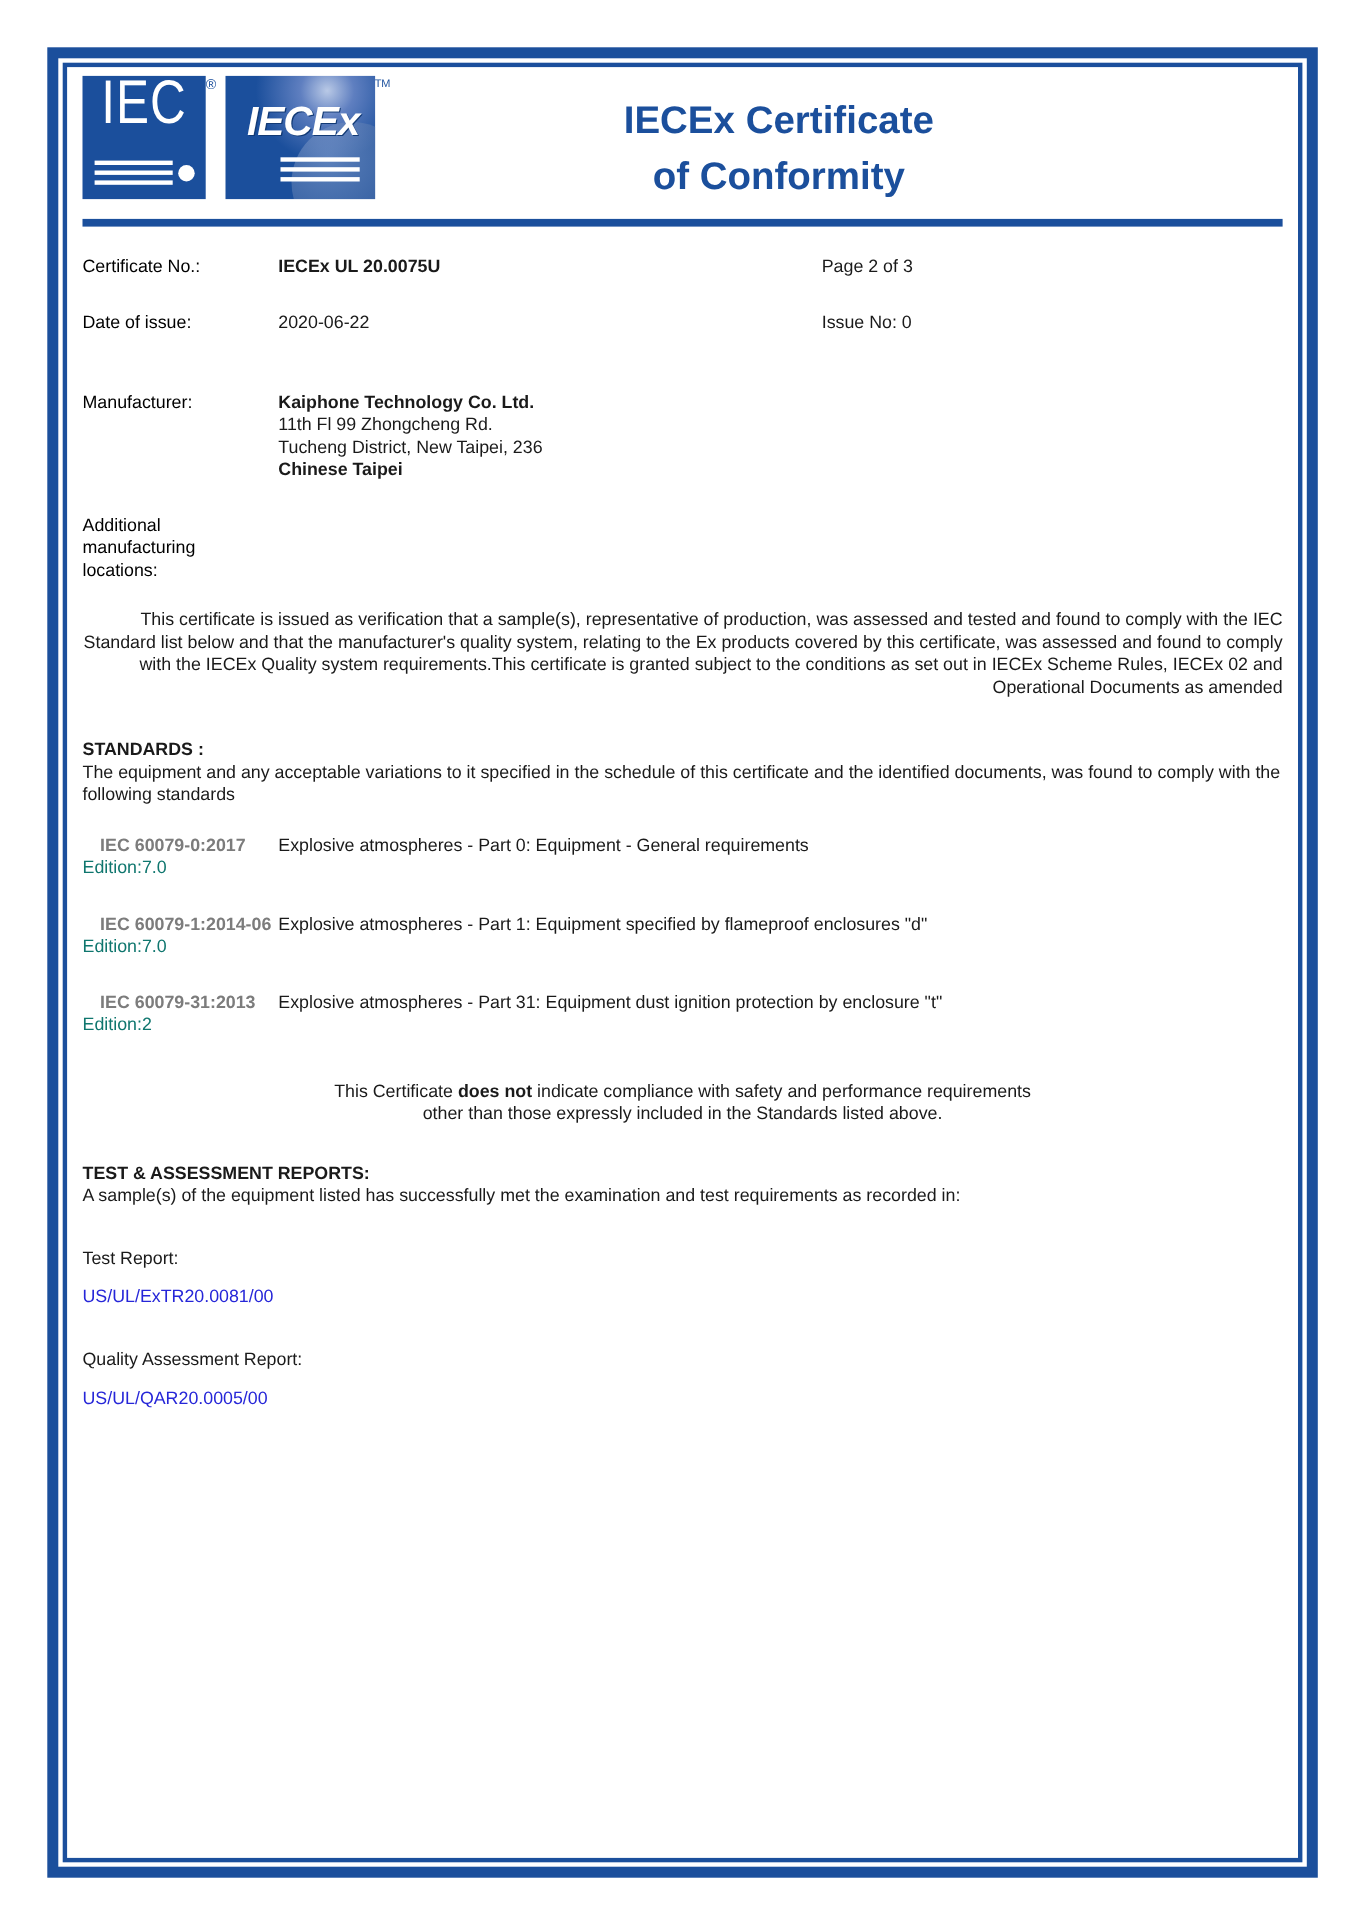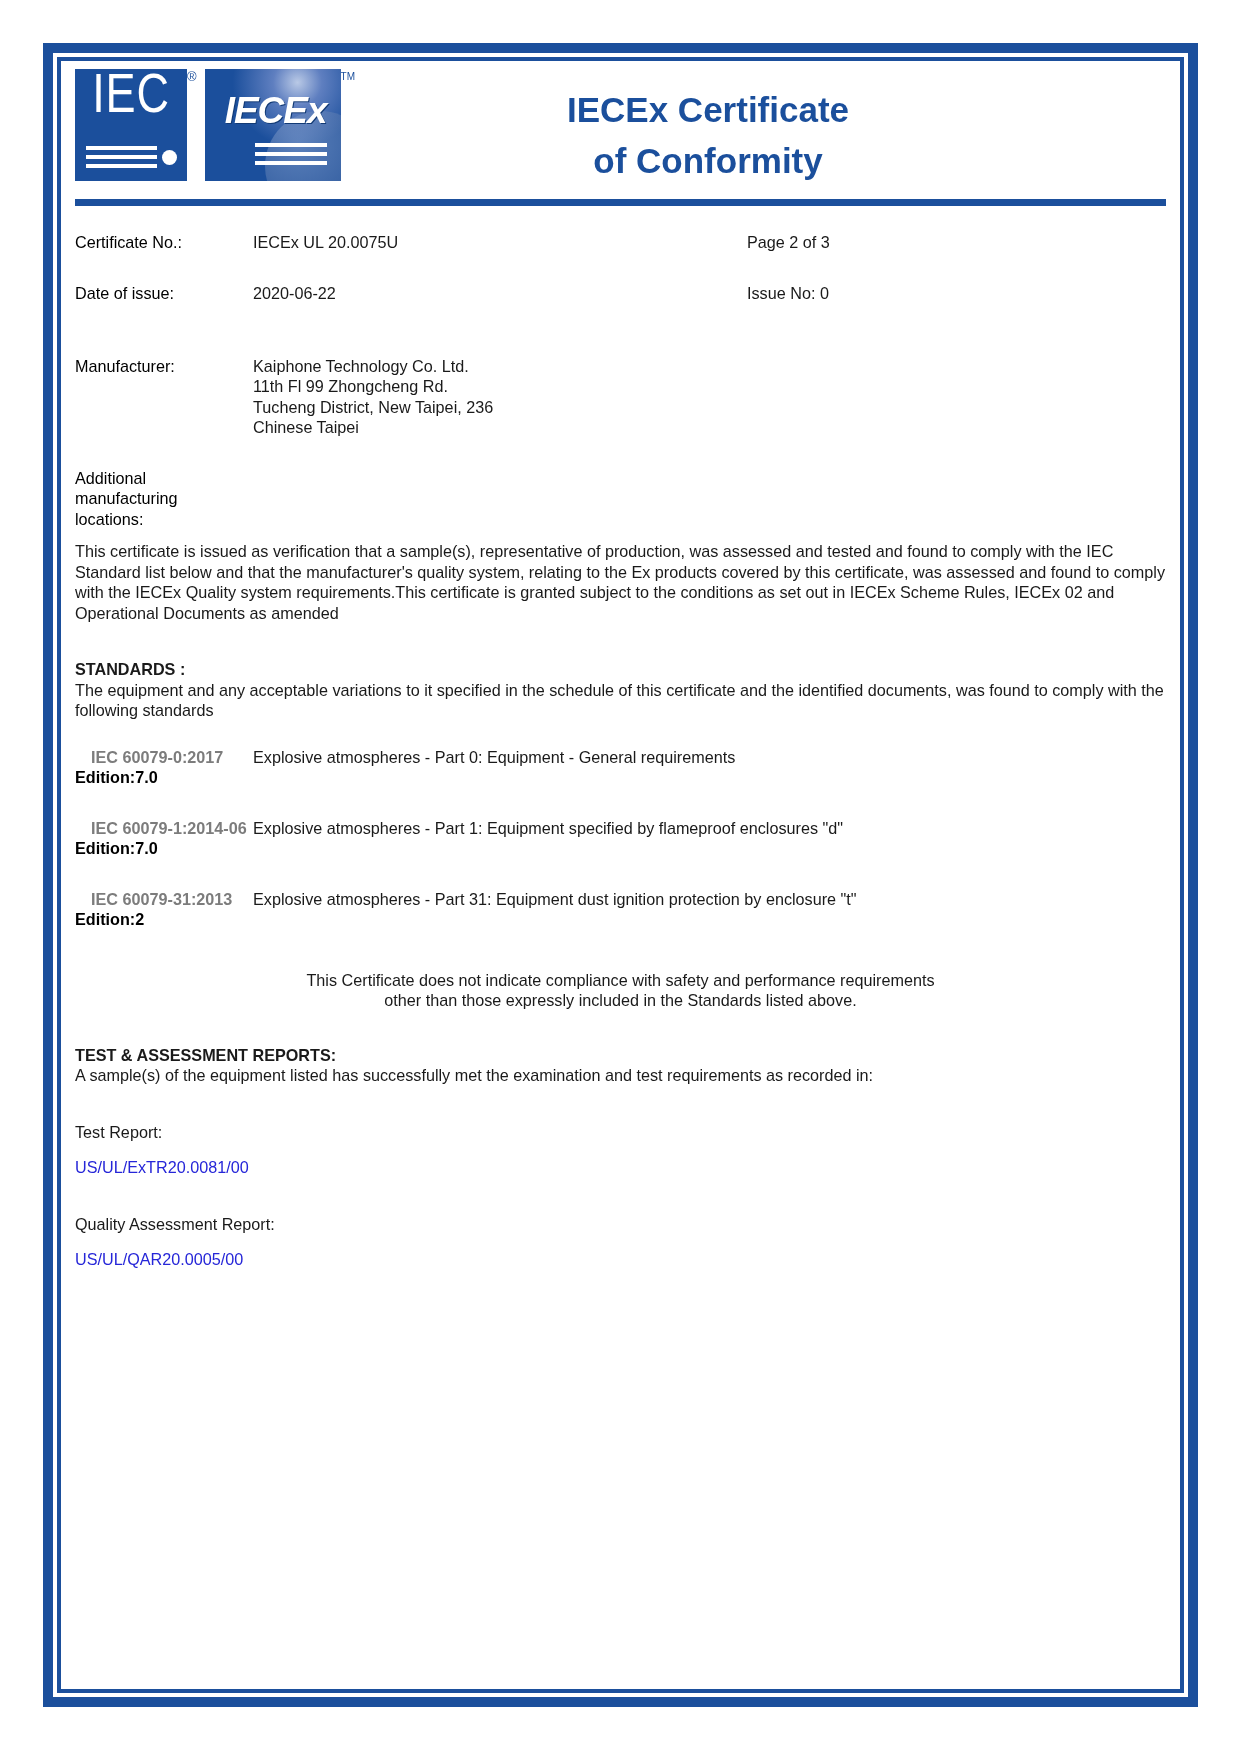--- a/index.html
+++ b/index.html
@@ -37,7 +37,7 @@
   
   .row { display:grid; grid-template-columns:178px 494px 1fr; }
   .label { color:#000000; }
-  .val-bold { font-weight:normal; }
+  .val-bold { font-weight:bold; }
   .row-cert { margin-top:26px; }
   .row-date { margin-top:31px; }
   .row-manu { margin-top:52px; }

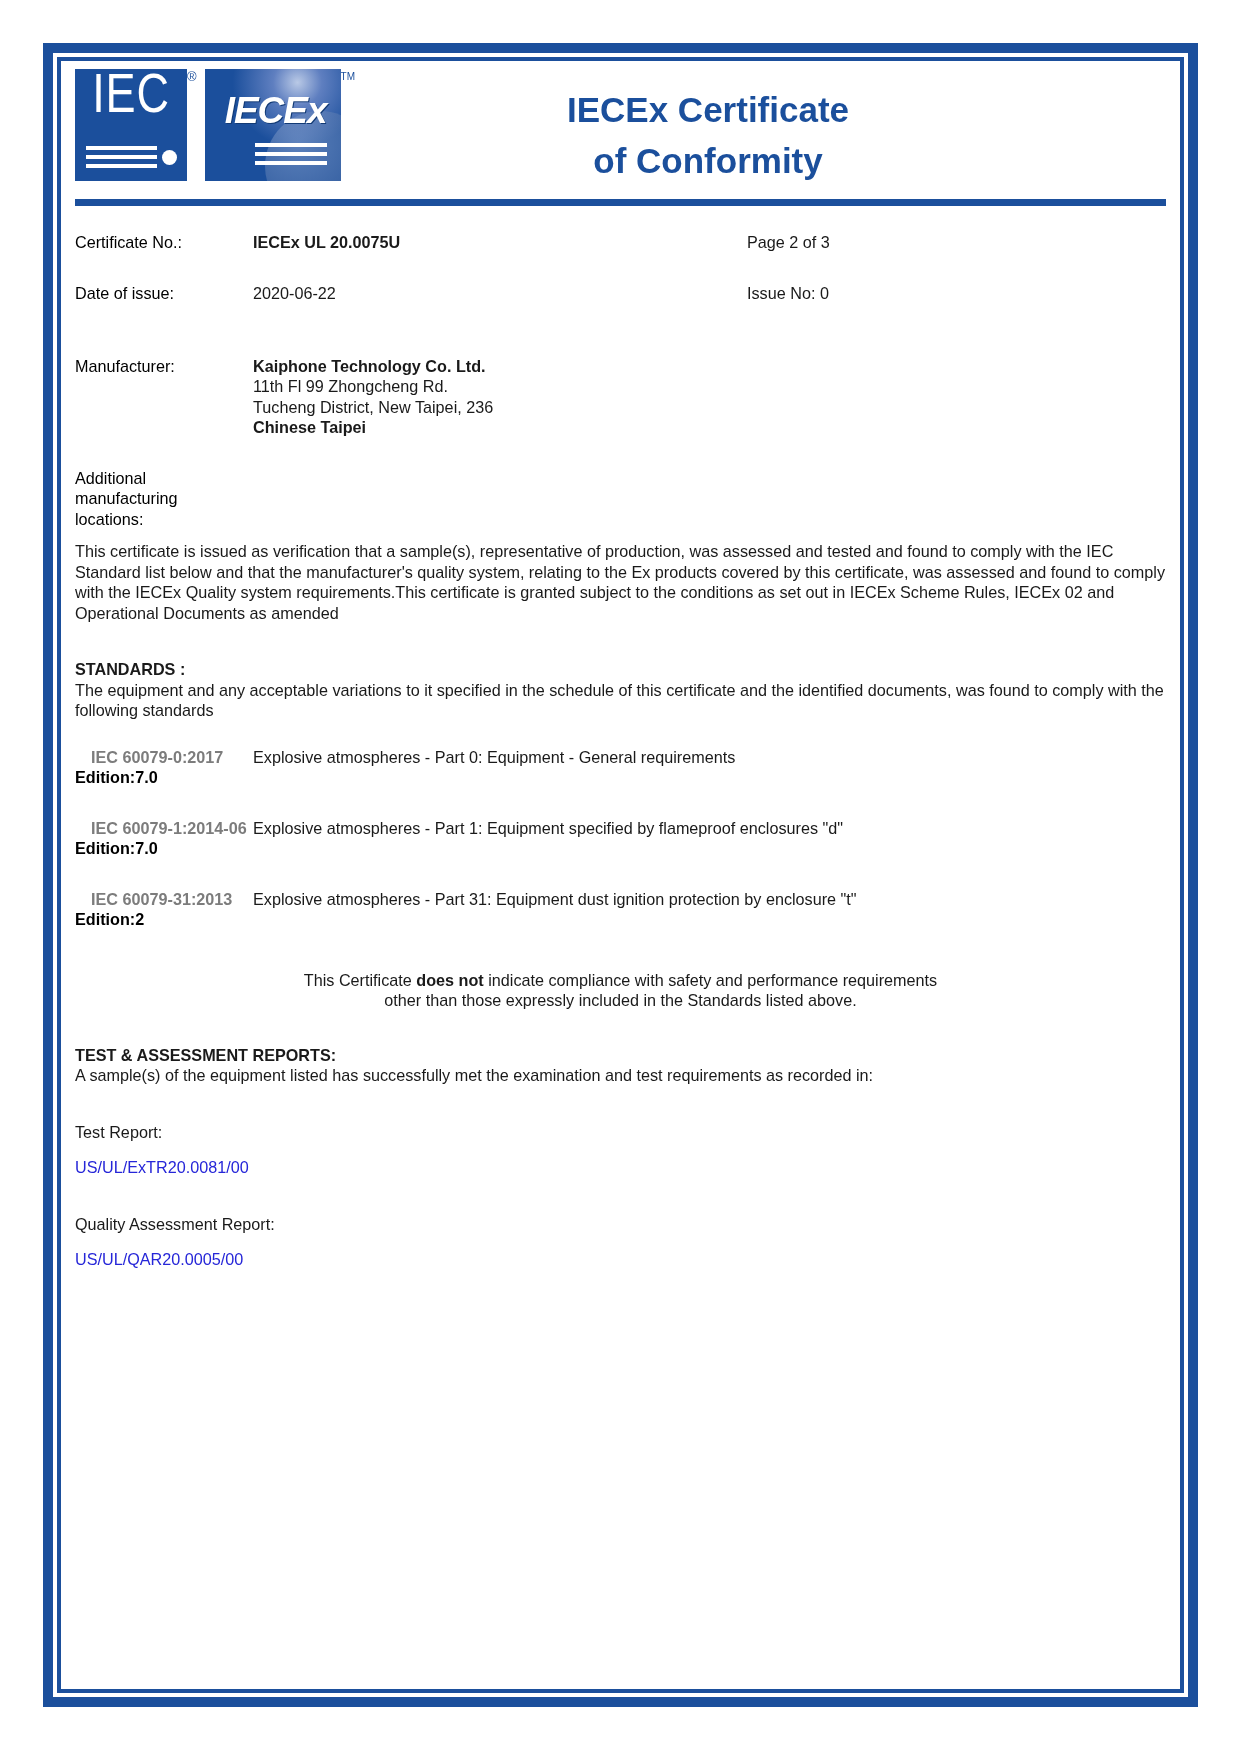--- a/index.html
+++ b/index.html
@@ -43,7 +43,7 @@
   .row-manu { margin-top:52px; }
   .row-addl { margin-top:30px; }
 
-  .paragraph { margin-top:12px; }
+  .paragraph { margin-top:24px;text-align:right; }
   .std-heading { margin-top:36px; font-weight:bold; }
   .std-row { display:grid; grid-template-columns:178px 1fr; margin-top:30px; }
   .std-row.first { margin-top:26px; }

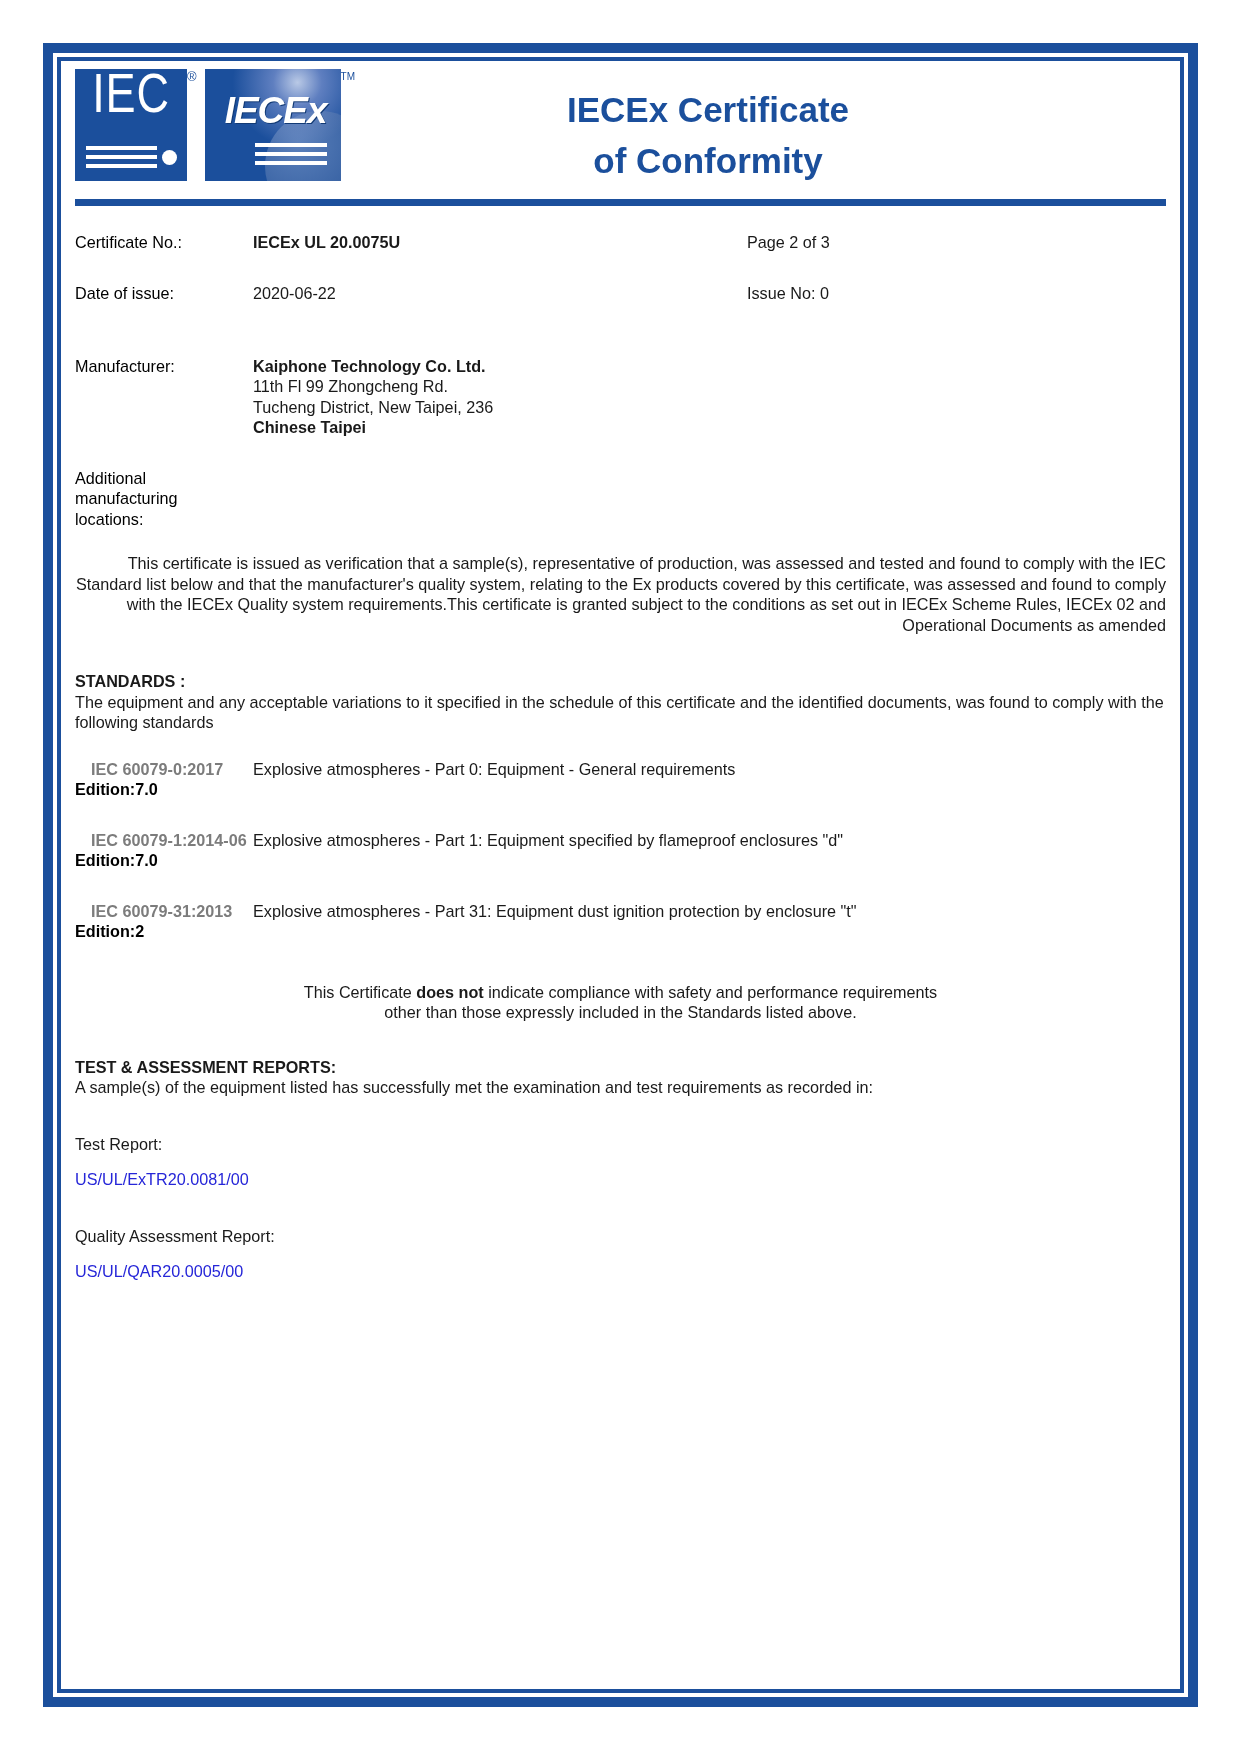--- a/index.html
+++ b/index.html
@@ -48,7 +48,7 @@
   .std-row { display:grid; grid-template-columns:178px 1fr; margin-top:30px; }
   .std-row.first { margin-top:26px; }
   .std-code { color:#7c7c7c; font-weight:bold;margin-left:16px; }
-  .std-edition { color:#000000;font-weight:bold; }
+  .std-edition { color:#0f766e; }
 
   .note { margin-top:40px; text-align:center; }
   .reports-heading { margin-top:34px; font-weight:bold; }

